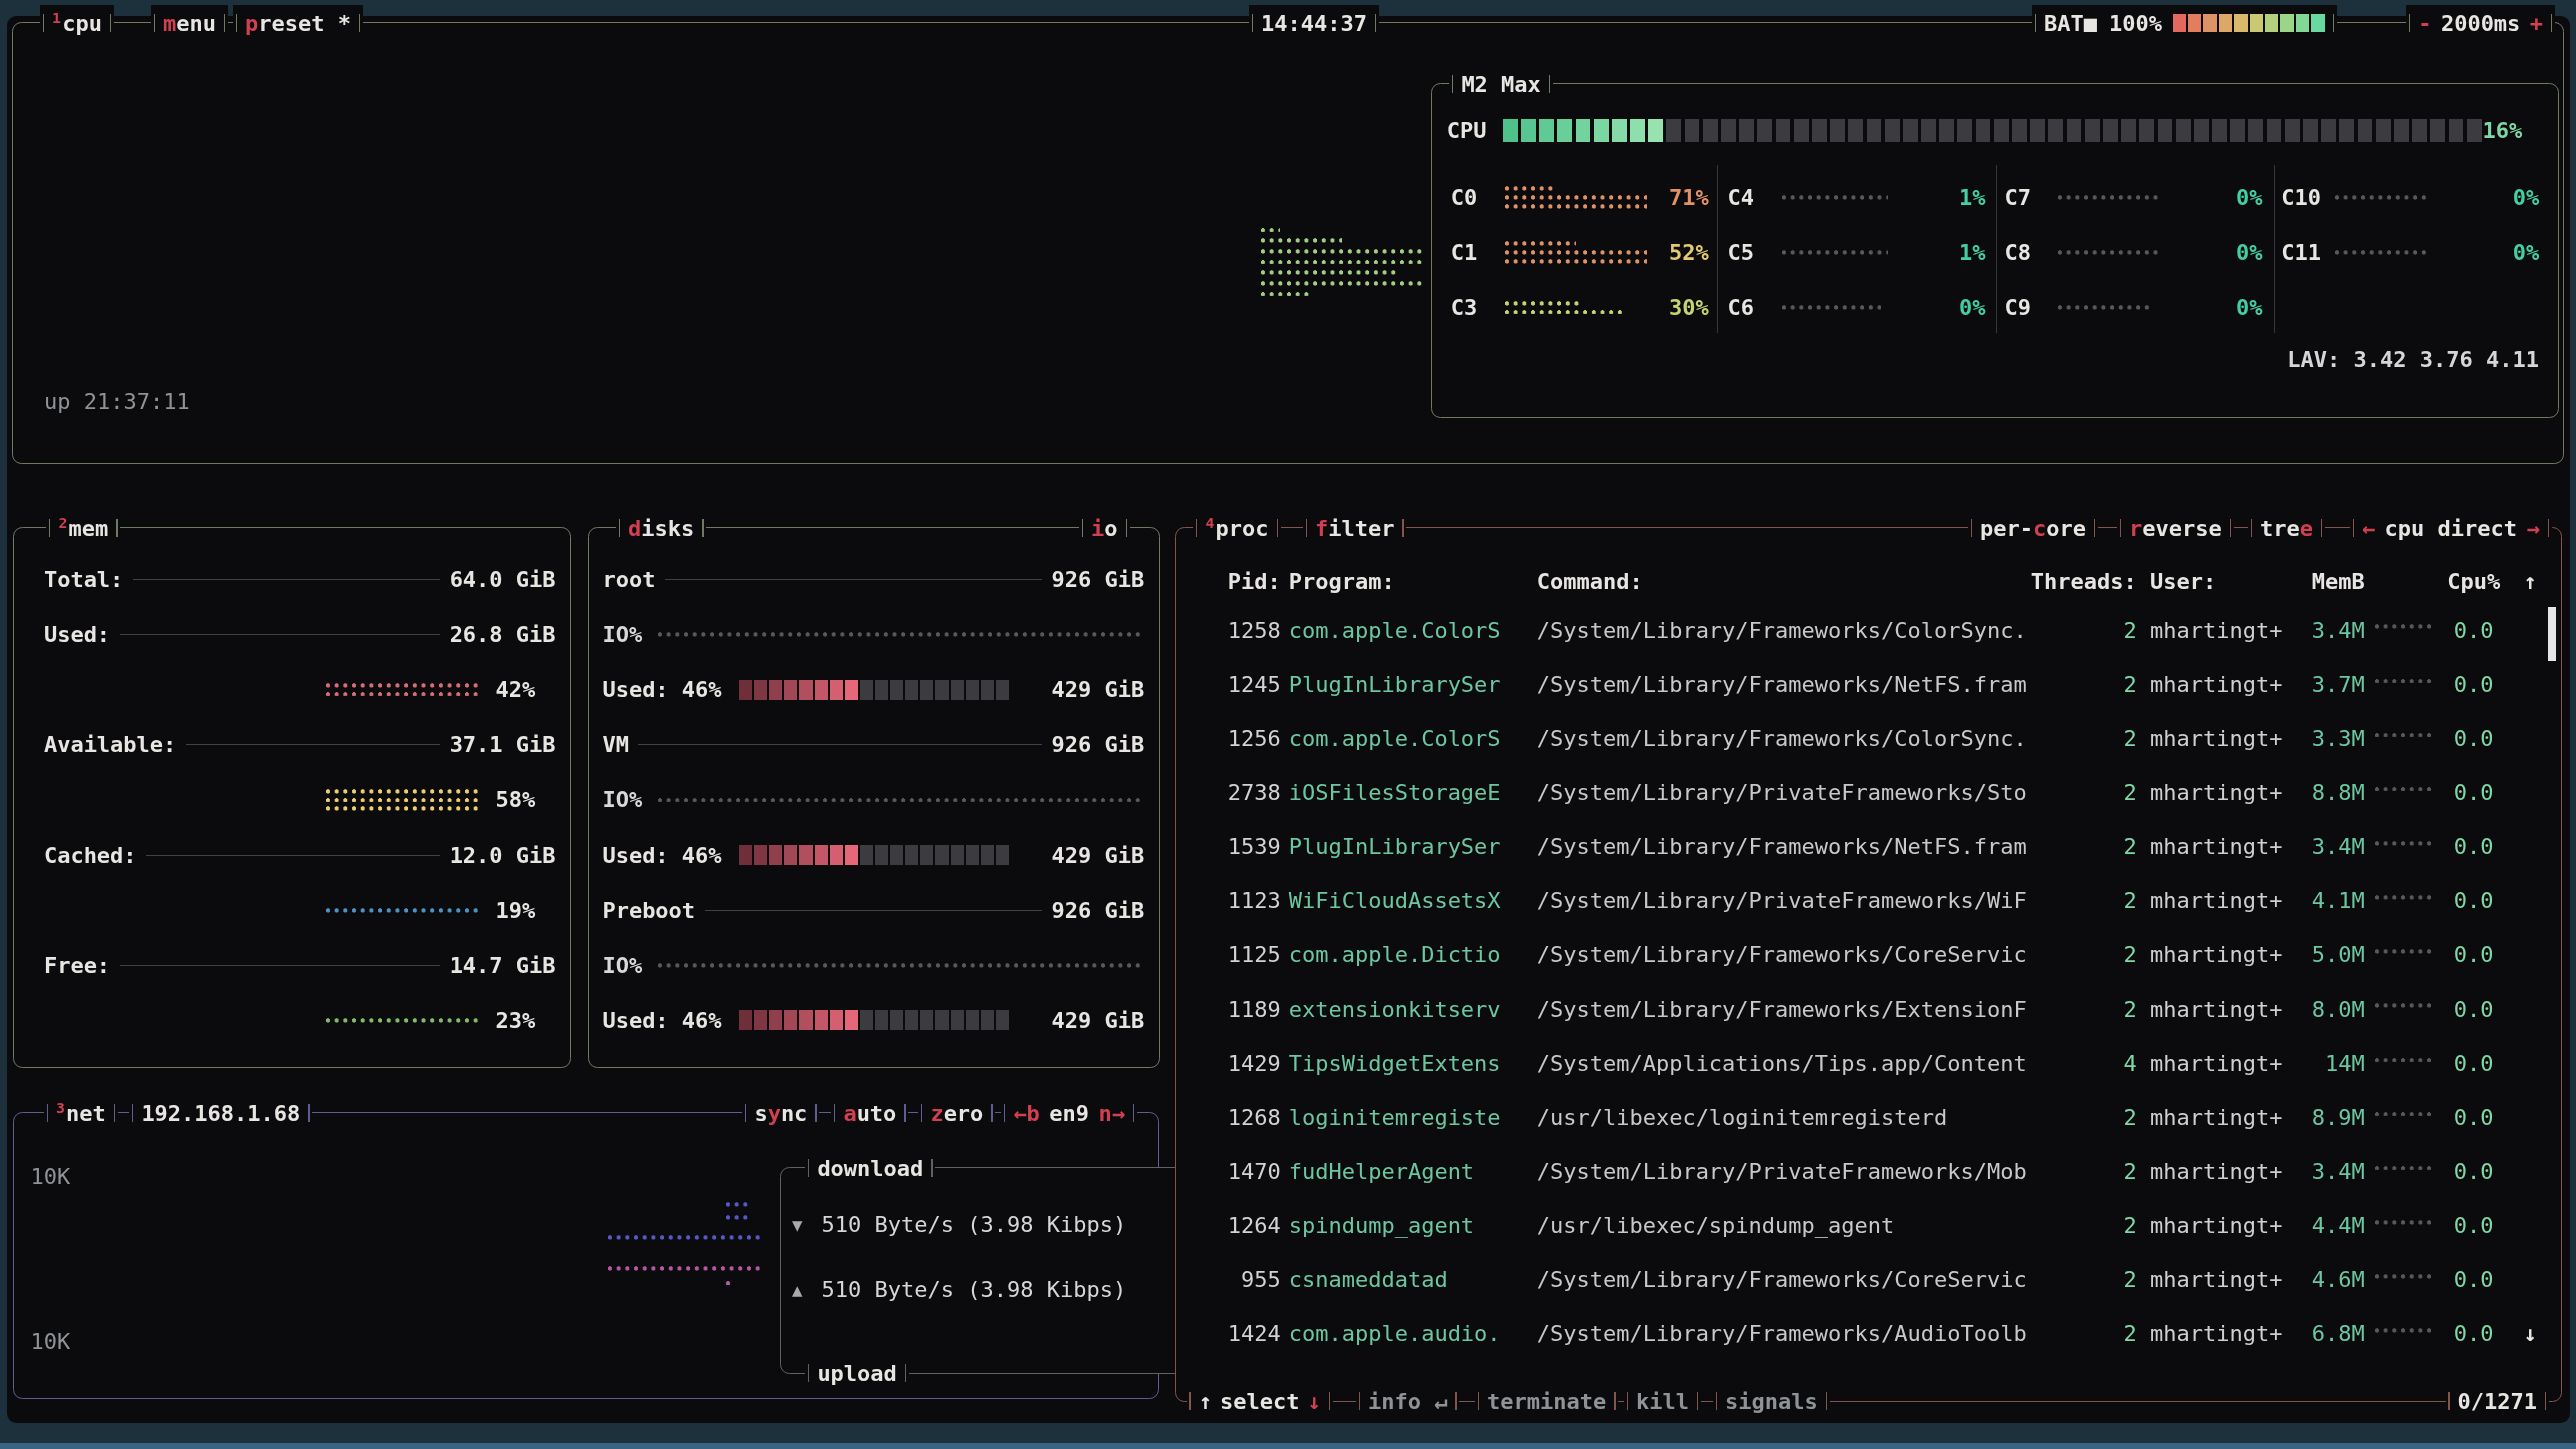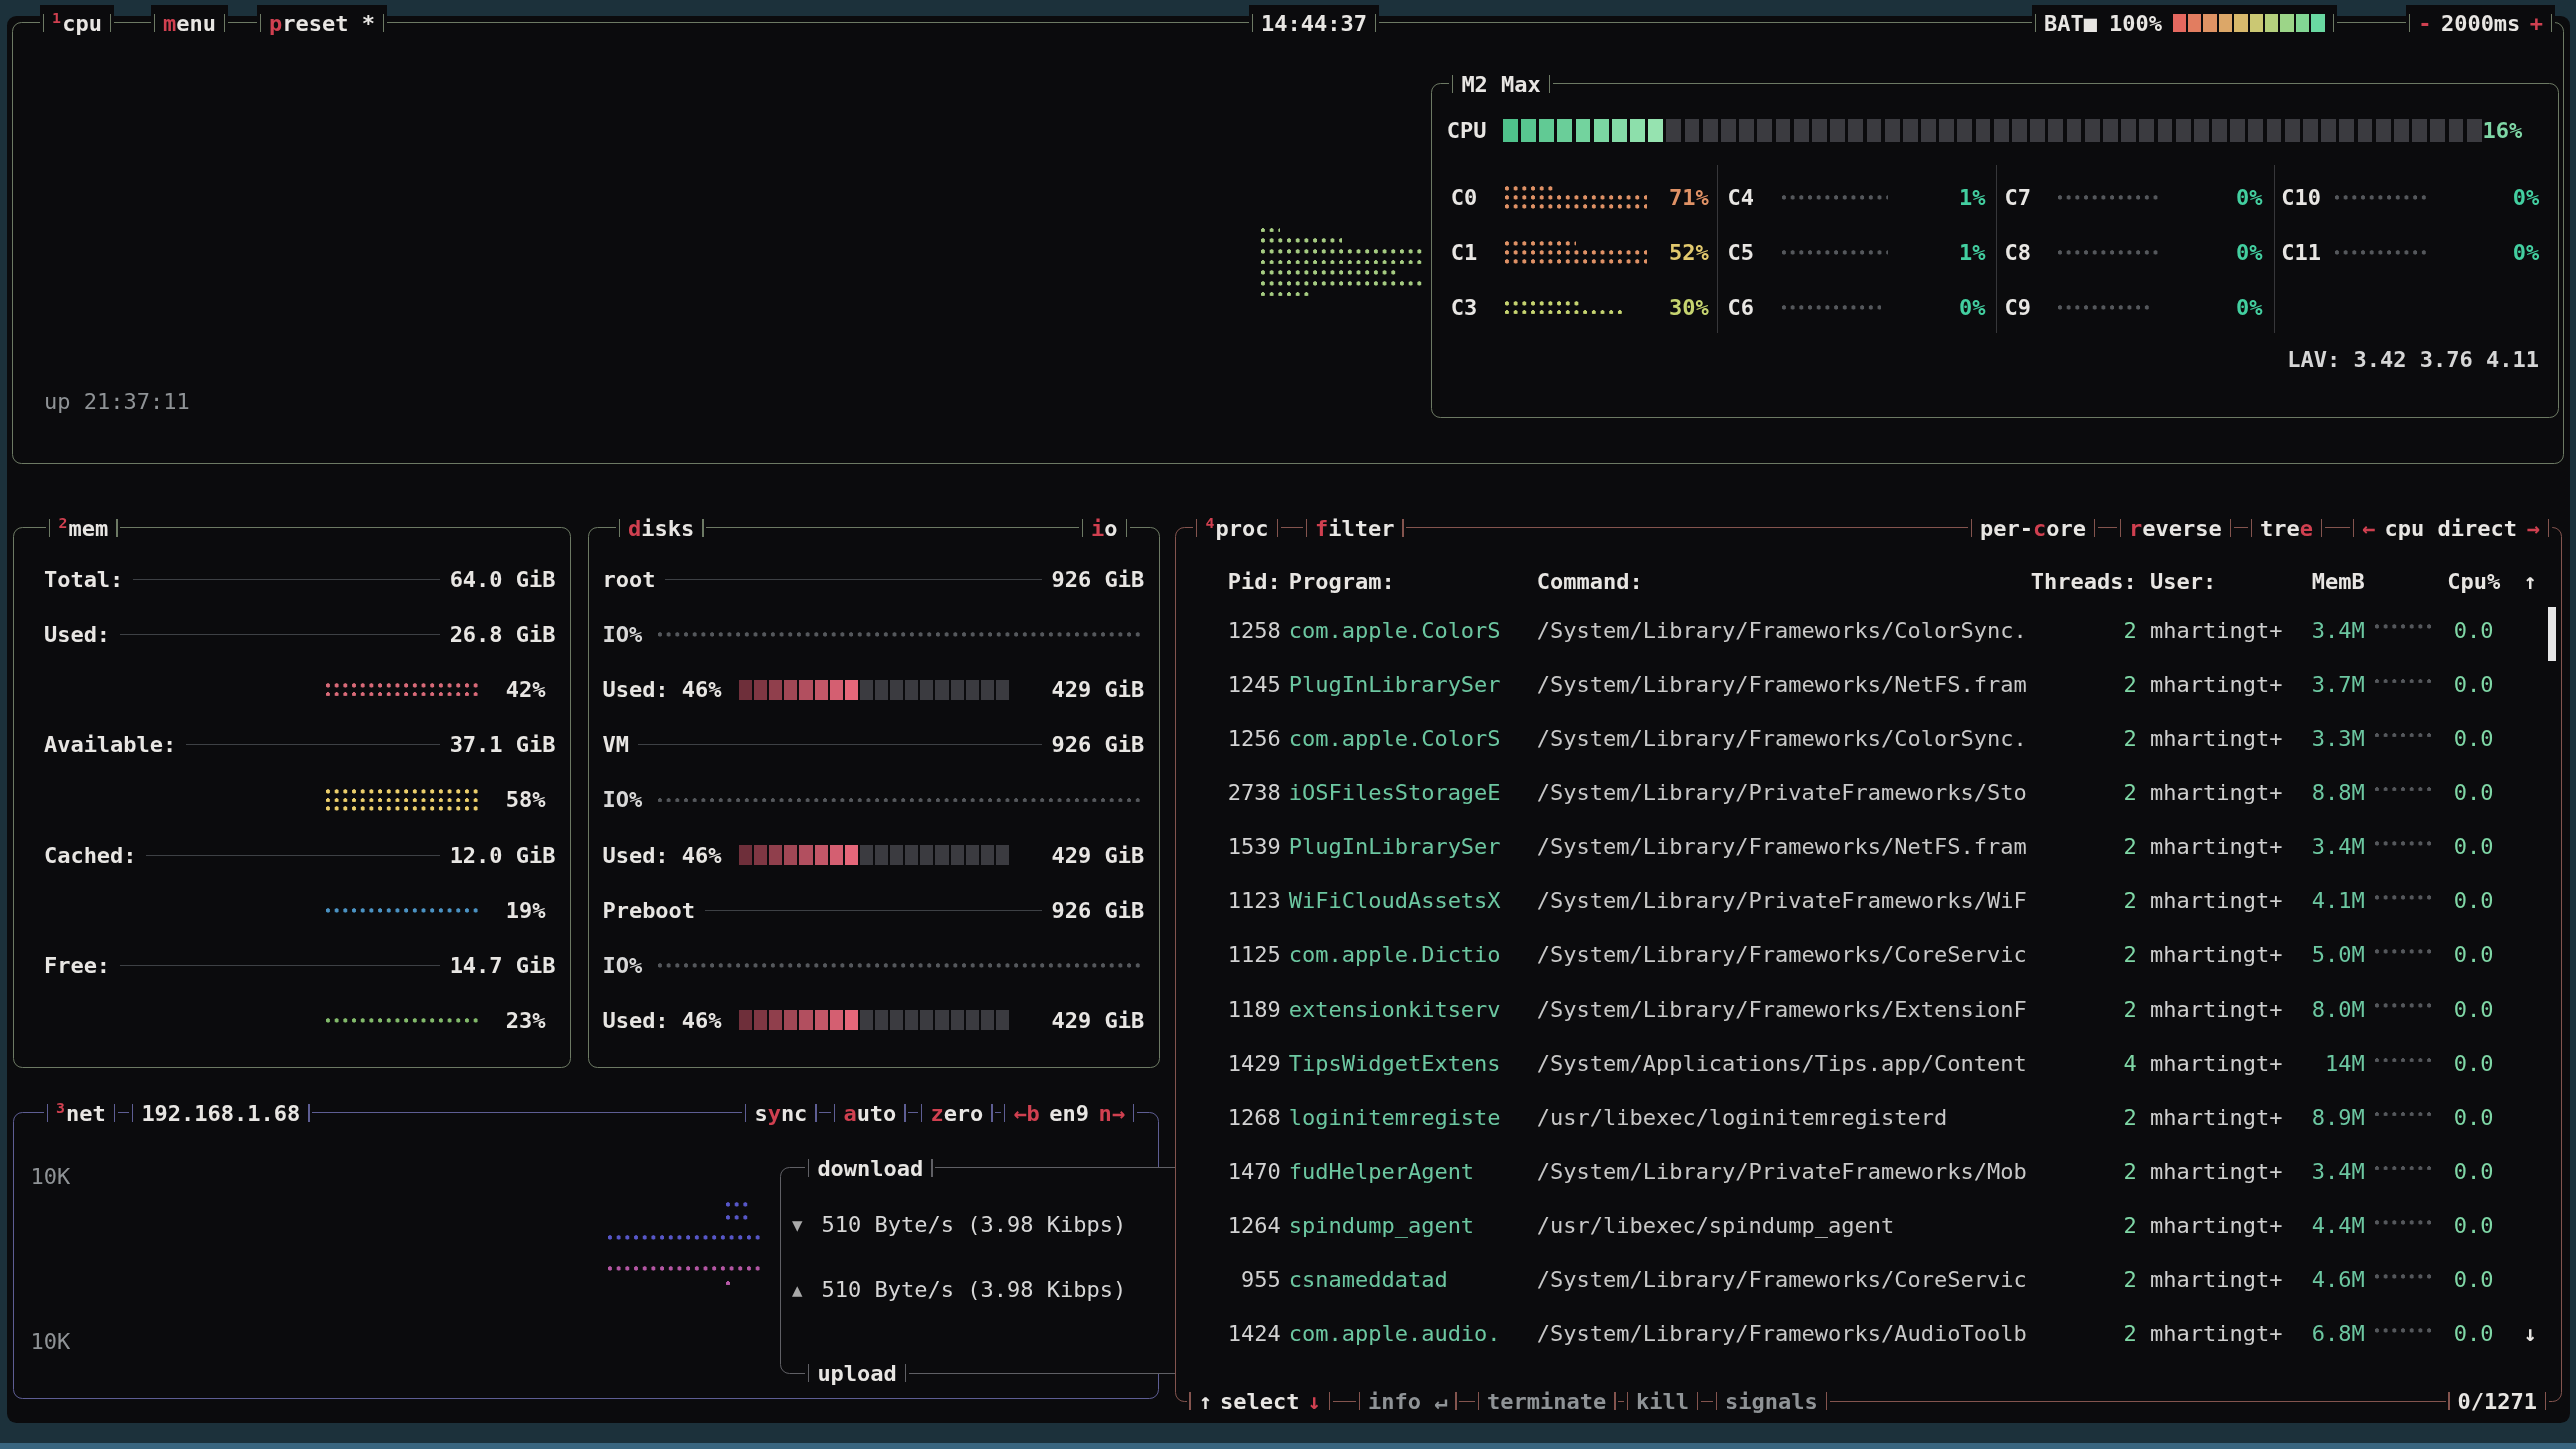--- a/index.html
+++ b/index.html
@@ -117,7 +117,7 @@
   <div class="tab" style="left:138px">
     <span><span class="hot">m</span><span class="wh">enu</span></span>
   </div>
-  <div class="tab" style="left:244px">
+  <div class="tab" style="left:220px">
     <span><span class="hot">p</span><span class="wh">reset *</span></span>
   </div>
   <div class="tab clock-tab">

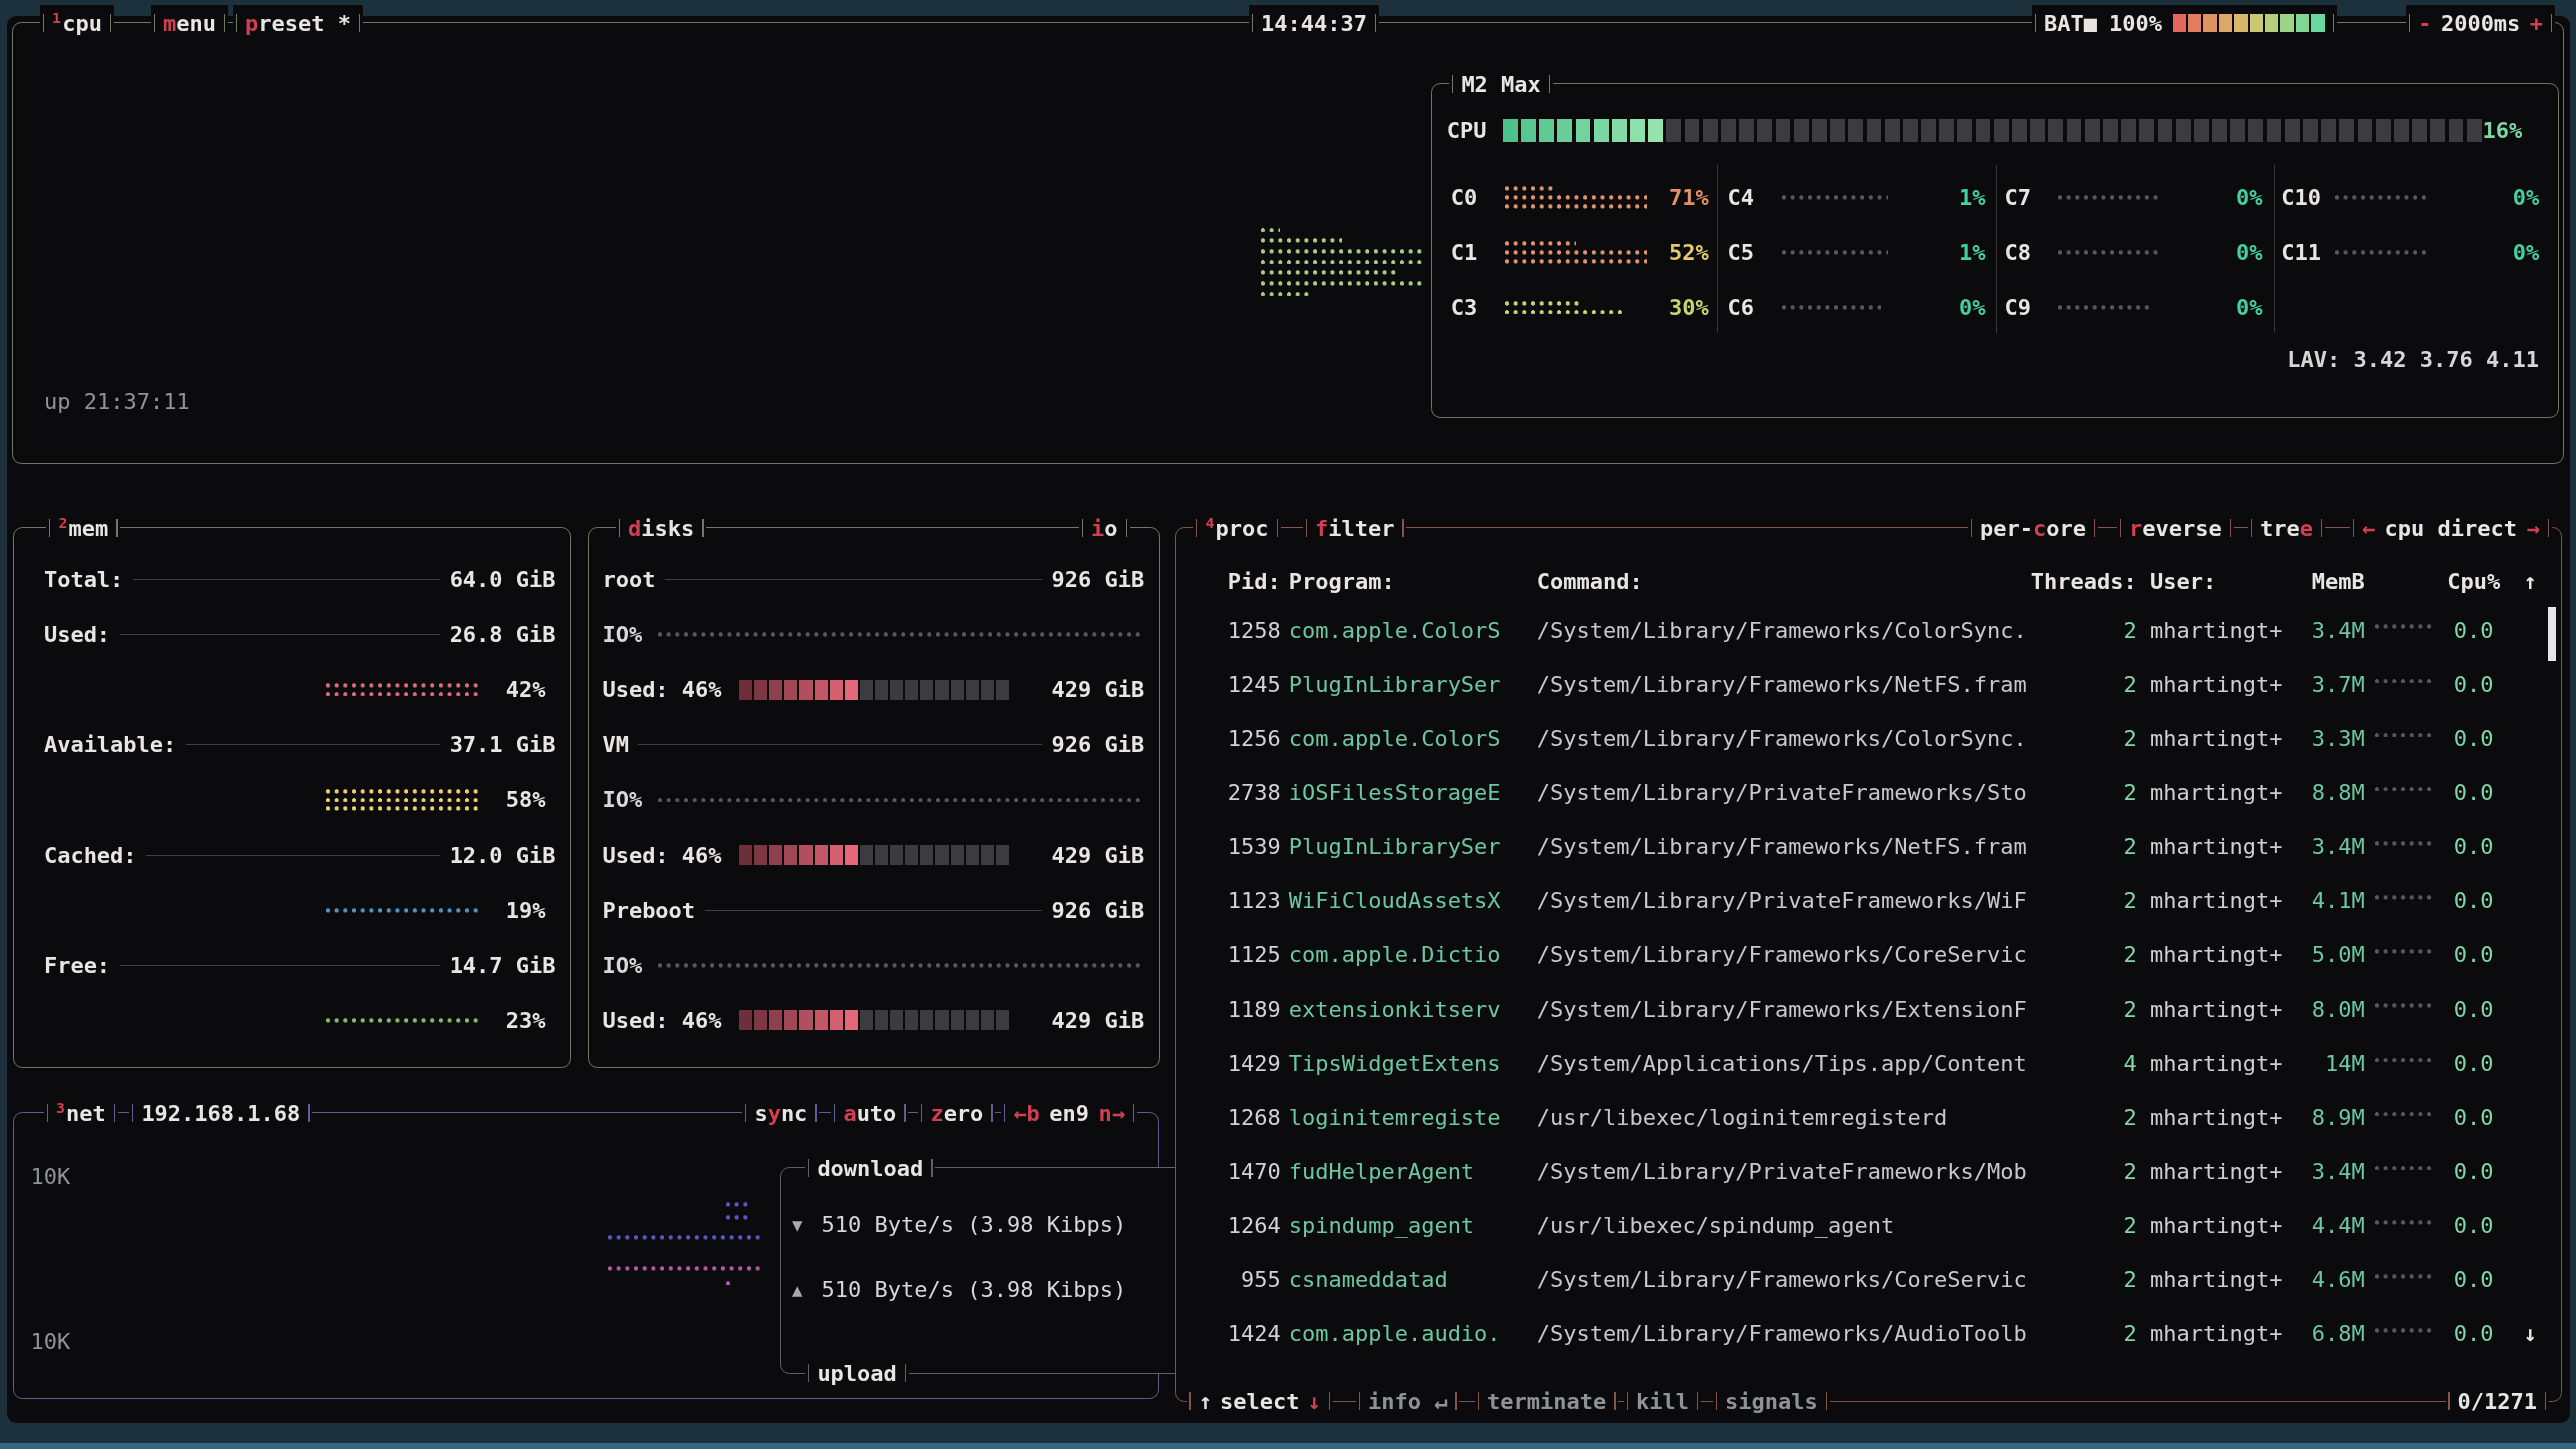--- a/index.html
+++ b/index.html
@@ -62,7 +62,7 @@
   .mrow .value{font-weight:bold}
   .meter-row{justify-content:flex-end}
   .meter-dots{width:156px;margin-right:13.4px}
-  .meter-pct{width:60px;text-align:center;font-weight:bold;color:var(--white)}
+  .meter-pct{width:60px;text-align:left;font-weight:bold;color:var(--white)}
 
   
   #disks-box{left:588px;top:527px;width:572px;height:541px}

